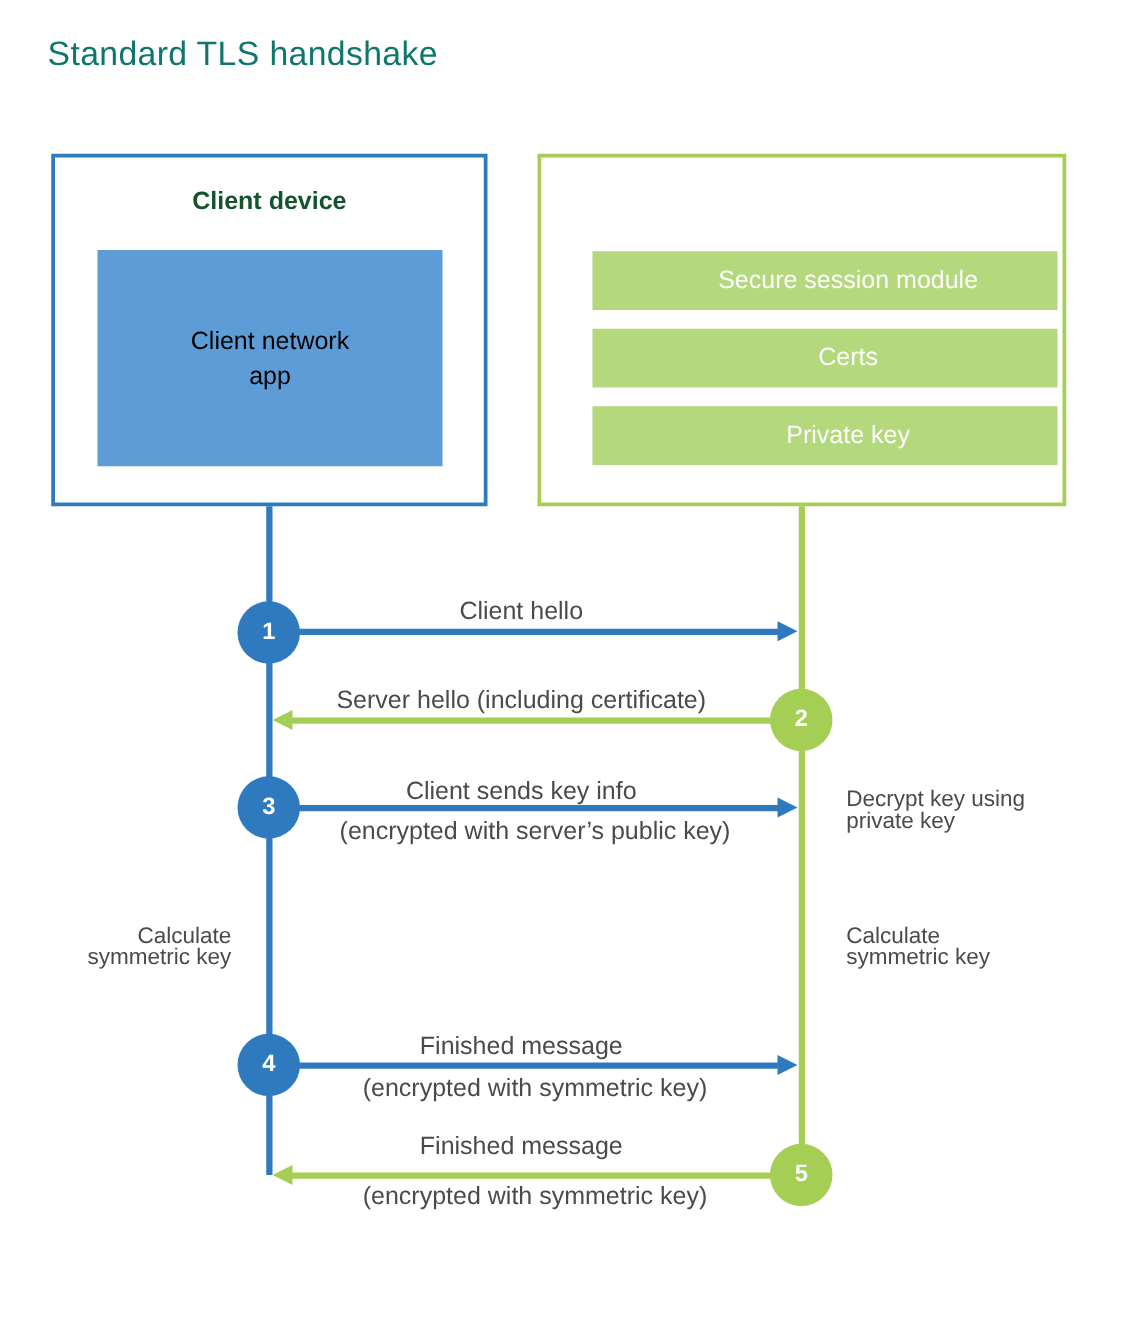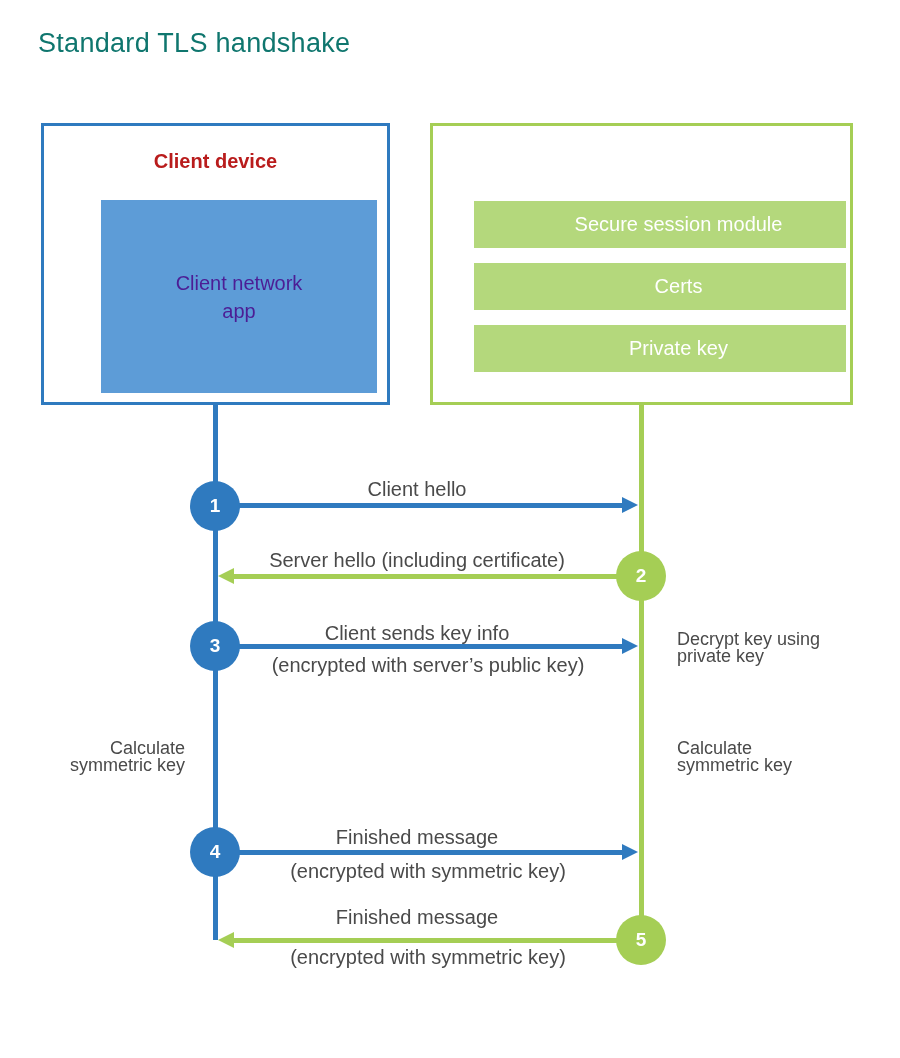--- a/index.html
+++ b/index.html
@@ -35,7 +35,7 @@
     text-align: center;
     font-size: 20px;
     font-weight: bold;
-    color: #b91c1c;
+    color: #14532d;
   }
   .client-module {
     position: absolute;

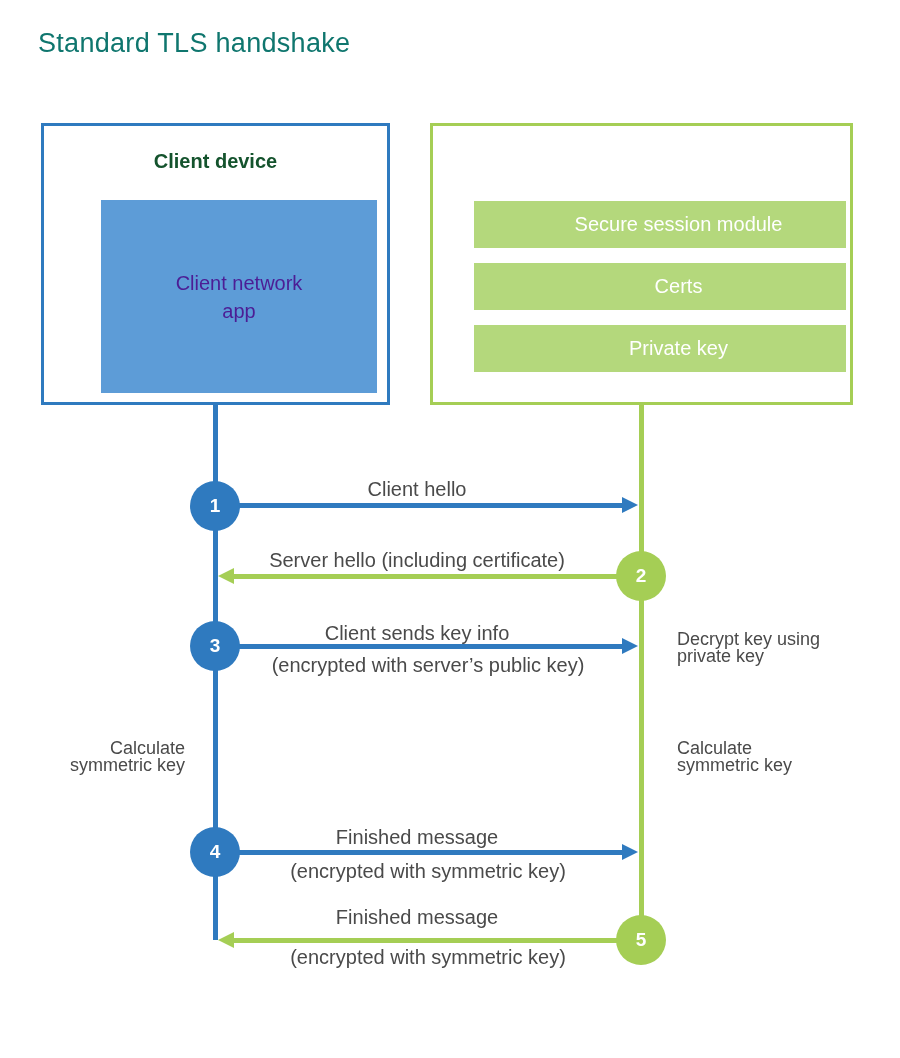--- a/index.html
+++ b/index.html
@@ -40,15 +40,14 @@
   .client-module {
     position: absolute;
     left: 34px; top: 74px;
-    width: 276px; height: 193px;
+    width: 276px; height: 173px;
     background: var(--blue_fill);
-    color: #4c1d95;
+    color: #000000;
     font-size: 20px;
     line-height: 28px;
     display: flex; align-items: center; justify-content: center;
     text-align: center;
     white-space: pre-line;
-    margin-left: 23px;
   }
   .server-bar {
     position: absolute;

